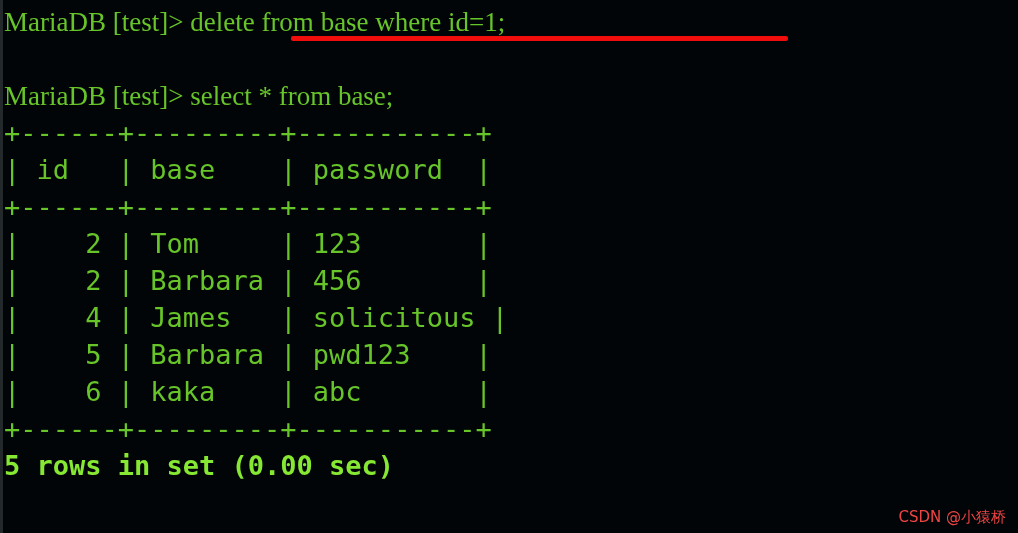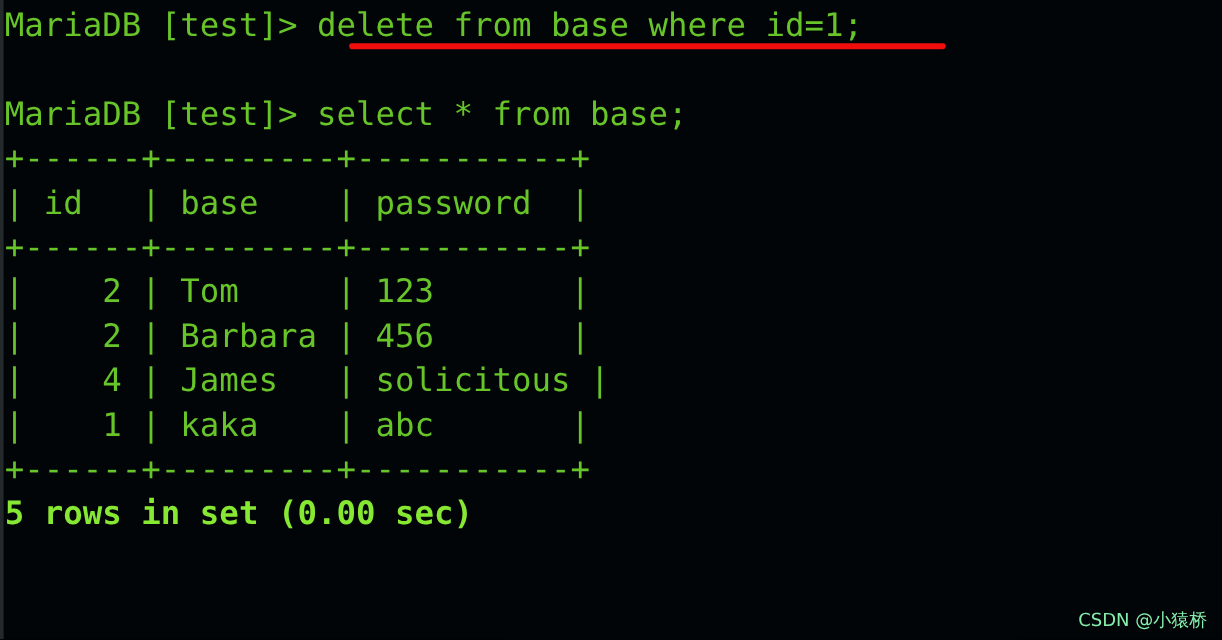--- a/index.html
+++ b/index.html
@@ -53,6 +53,7 @@
   }
   .seg {
     white-space: pre;
+    font-family: Liberation Serif, serif;
   }
   
   #annotation-underline {

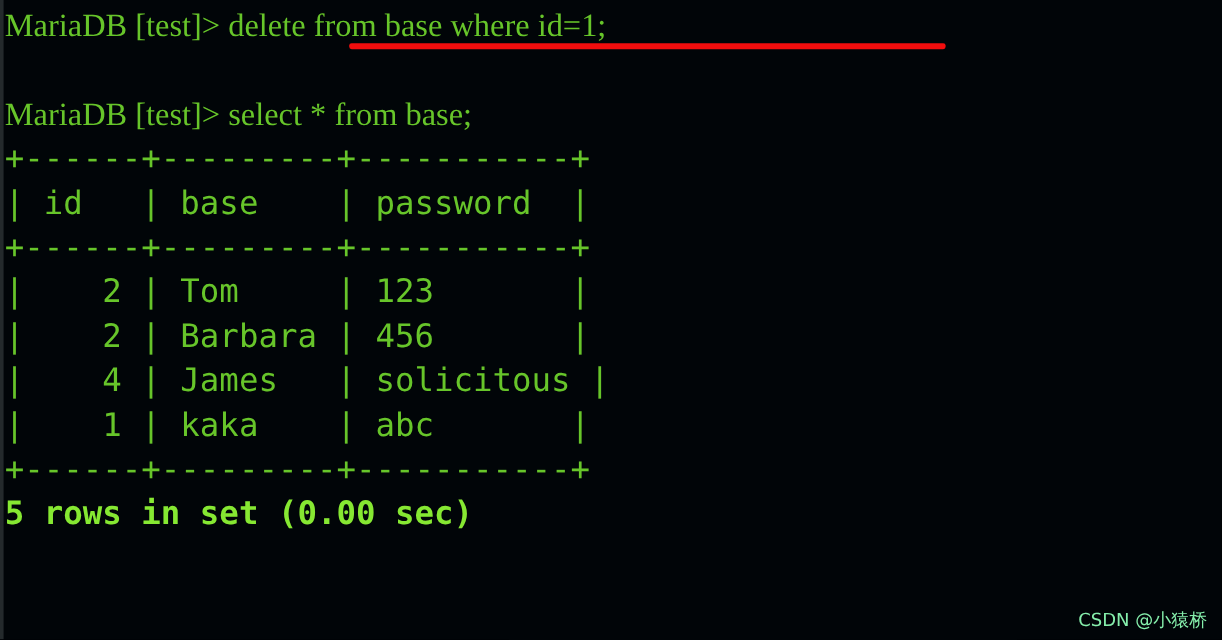--- a/index.html
+++ b/index.html
@@ -102,6 +102,7 @@
     <div class="line dim">|    2 | Tom     | 123       |</div>
     <div class="line dim">|    2 | Barbara | 456       |</div>
     <div class="line dim">|    4 | James   | solicitous |</div>
+    <div class="line dim">|    5 | Barbara | pwd123    |</div>
     <div class="line dim">|    1 | kaka    | abc       |</div>
 
     <div class="line dim">+------+---------+-----------+</div>

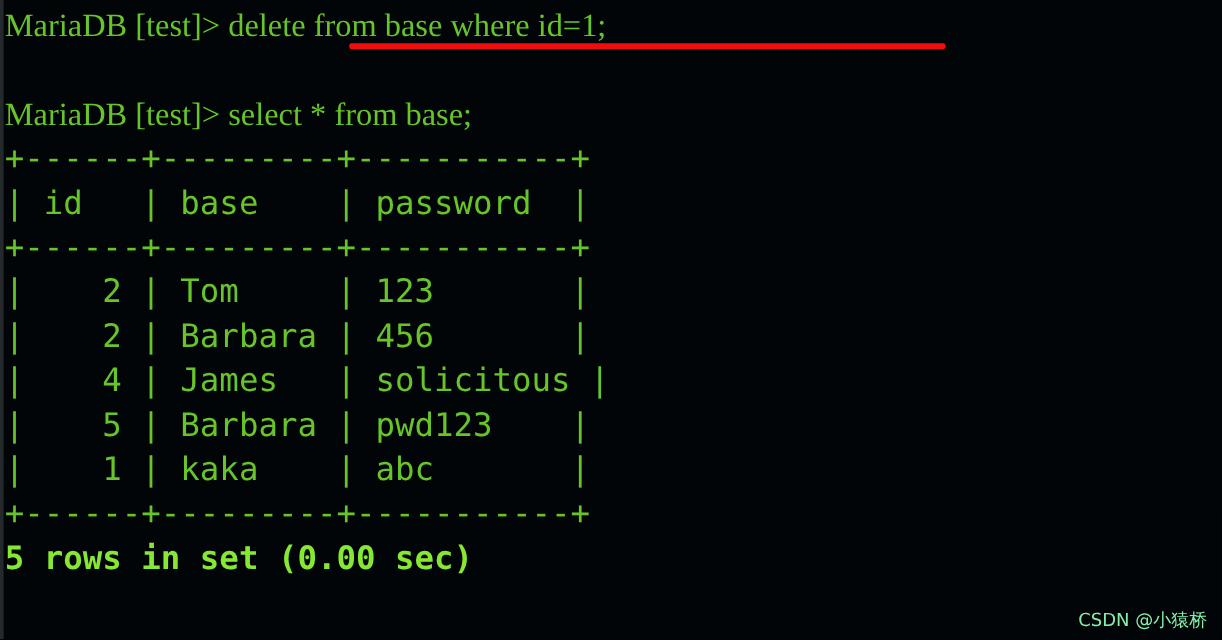--- a/index.html
+++ b/index.html
@@ -103,7 +103,7 @@
     <div class="line dim">|    2 | Barbara | 456       |</div>
     <div class="line dim">|    4 | James   | solicitous |</div>
     <div class="line dim">|    5 | Barbara | pwd123    |</div>
-    <div class="line dim">|    1 | kaka    | abc       |</div>
+    <div class="line dim">|    6 | kaka    | abc       |</div>
 
     <div class="line dim">+------+---------+-----------+</div>
 

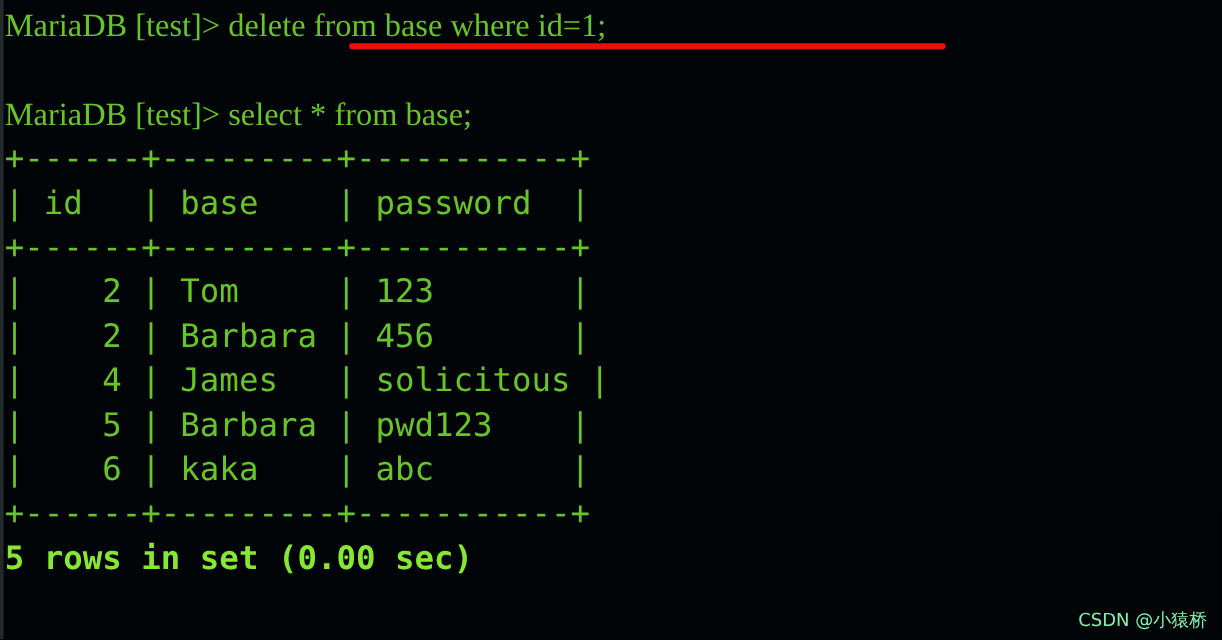--- a/index.html
+++ b/index.html
@@ -72,7 +72,7 @@
     bottom: 6px;
     font-family: "DejaVu Sans", "Liberation Sans", sans-serif;
     font-size: 15px;
-    color: #86efac;
+    color: #ef4444;
     white-space: pre;
     z-index: 5;
   }

